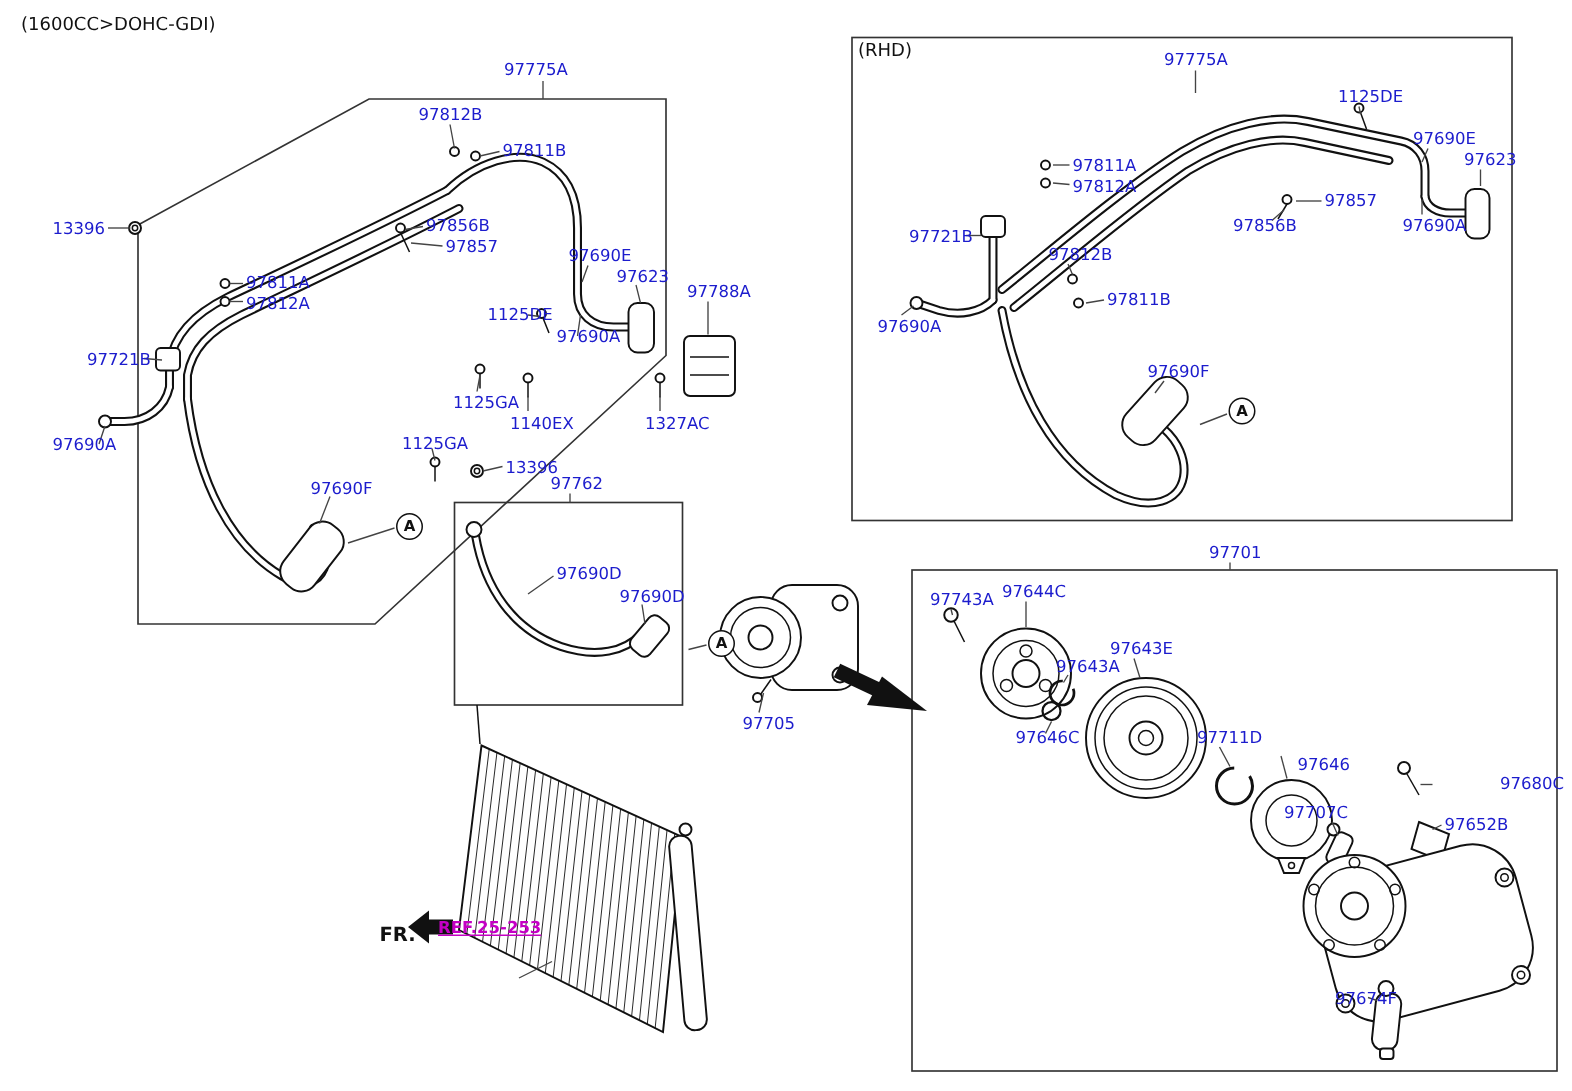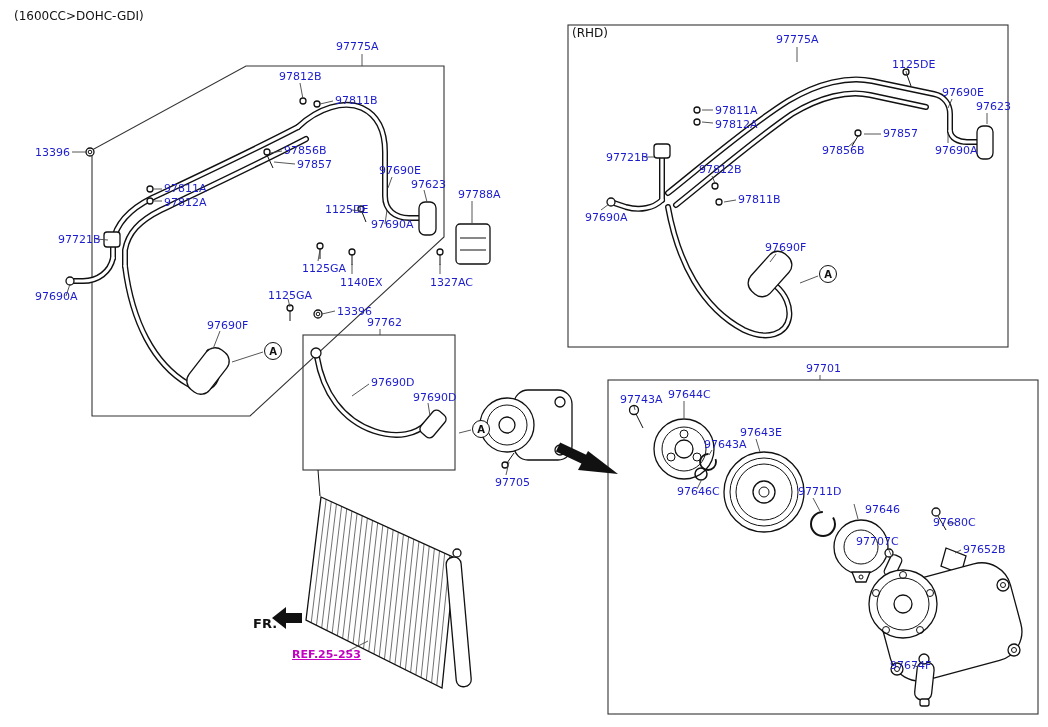--- a/index.html
+++ b/index.html
@@ -318,7 +318,7 @@
       <div class="part-label" style="left: 677px; top: 485px; color: rgb(28, 28, 205);">97646C</div>
       <div class="part-label" style="left: 798px; top: 485px; color: rgb(28, 28, 205); text-align: right;">97711D</div>
       <div class="part-label" style="left: 841px; top: 503px; color: rgb(28, 28, 205); margin-left: 24px;">97646</div>
-      <div class="part-label" style="left: 933px; top: 516px; color: rgb(28, 28, 205);">97680C</div>
+      <div class="part-label" style="left: 1000px; top: 516px; color: rgb(28, 28, 205);">97680C</div>
       <div class="part-label" style="left: 836px; top: 535px; color: rgb(28, 28, 205); margin-left: 20px;">97707C</div>
       <div class="part-label" style="left: 963px; top: 543px; color: rgb(28, 28, 205);">97652B</div>
       <div class="part-label" style="left: 890px; top: 659px; color: rgb(28, 28, 205); text-align: right;">97674F</div>

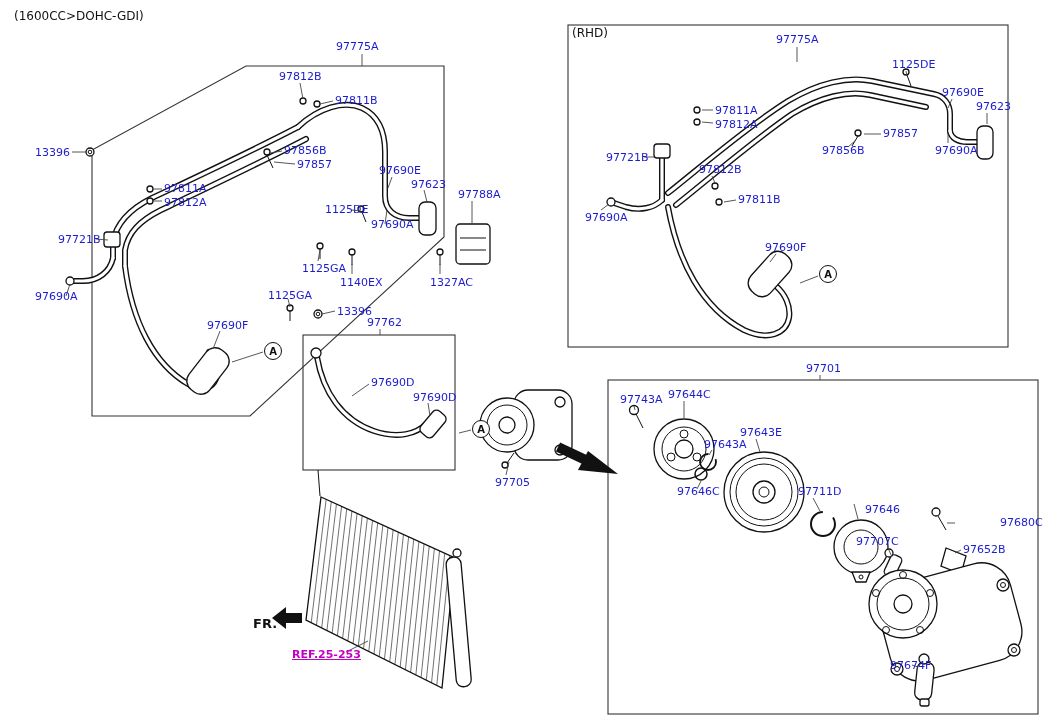--- a/index.html
+++ b/index.html
@@ -294,7 +294,7 @@
       <div class="part-label" style="left: 413px; top: 391px; color: rgb(28, 28, 205);">97690D</div>
       <div class="part-label" style="left: 495px; top: 476px; color: rgb(28, 28, 205);">97705</div>
       <div class="part-label" style="left: 253px; top: 617px; color: rgb(17, 17, 17); font-weight: bold; font-size: 13px;">FR.</div>
-      <div class="part-label" style="left: 292px; top: 648px; color: rgb(196, 0, 196); font-weight: bold; text-decoration: underline; text-align: right;">REF.25-253</div>
+      <div class="part-label" style="left: 292px; top: 612px; color: rgb(196, 0, 196); font-weight: bold; text-decoration: underline; text-align: right;">REF.25-253</div>
       <div class="part-label" style="left: 572px; top: 27px; color: rgb(17, 17, 17); font-size: 12px;">(RHD)</div>
       <div class="part-label" style="left: 776px; top: 33px; color: rgb(28, 28, 205);">97775A</div>
       <div class="part-label" style="left: 892px; top: 58px; color: rgb(28, 28, 205);">1125DE</div>

